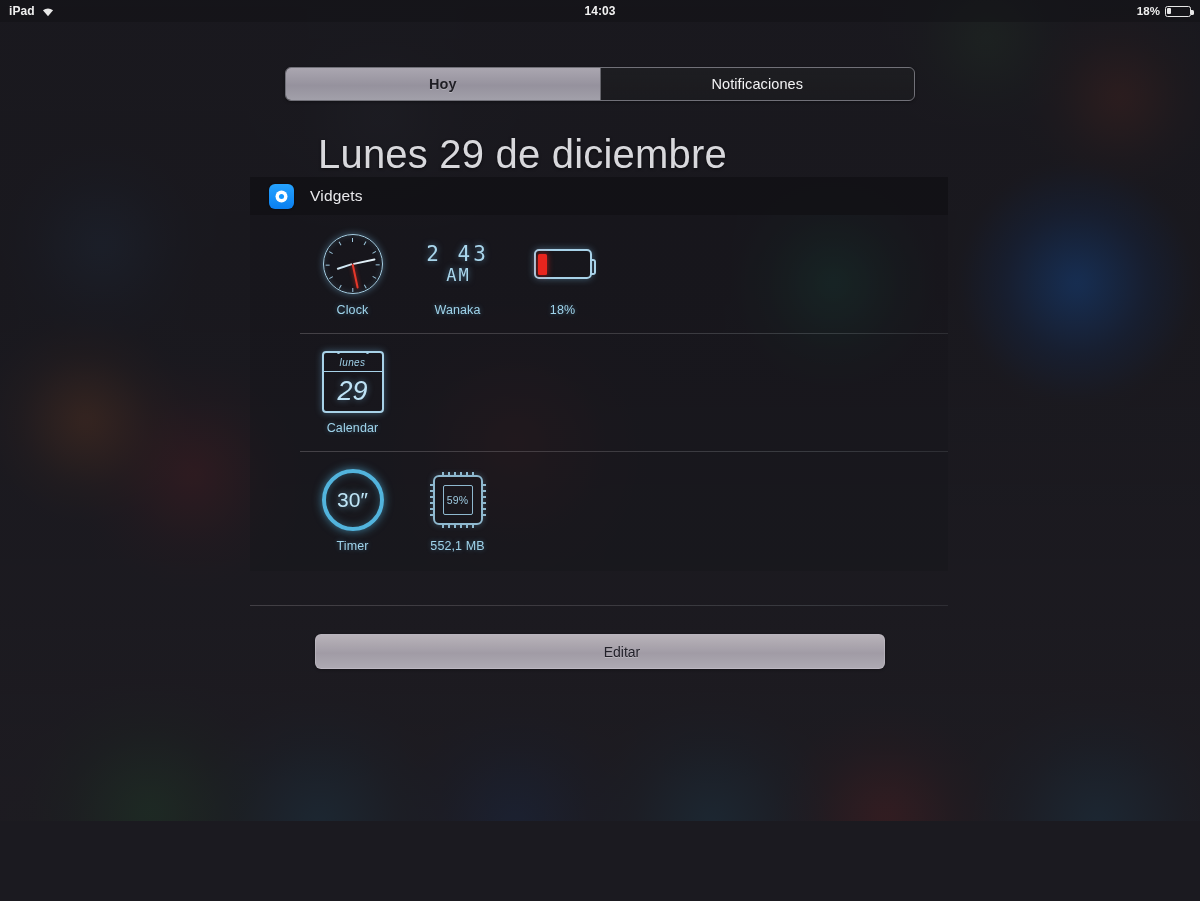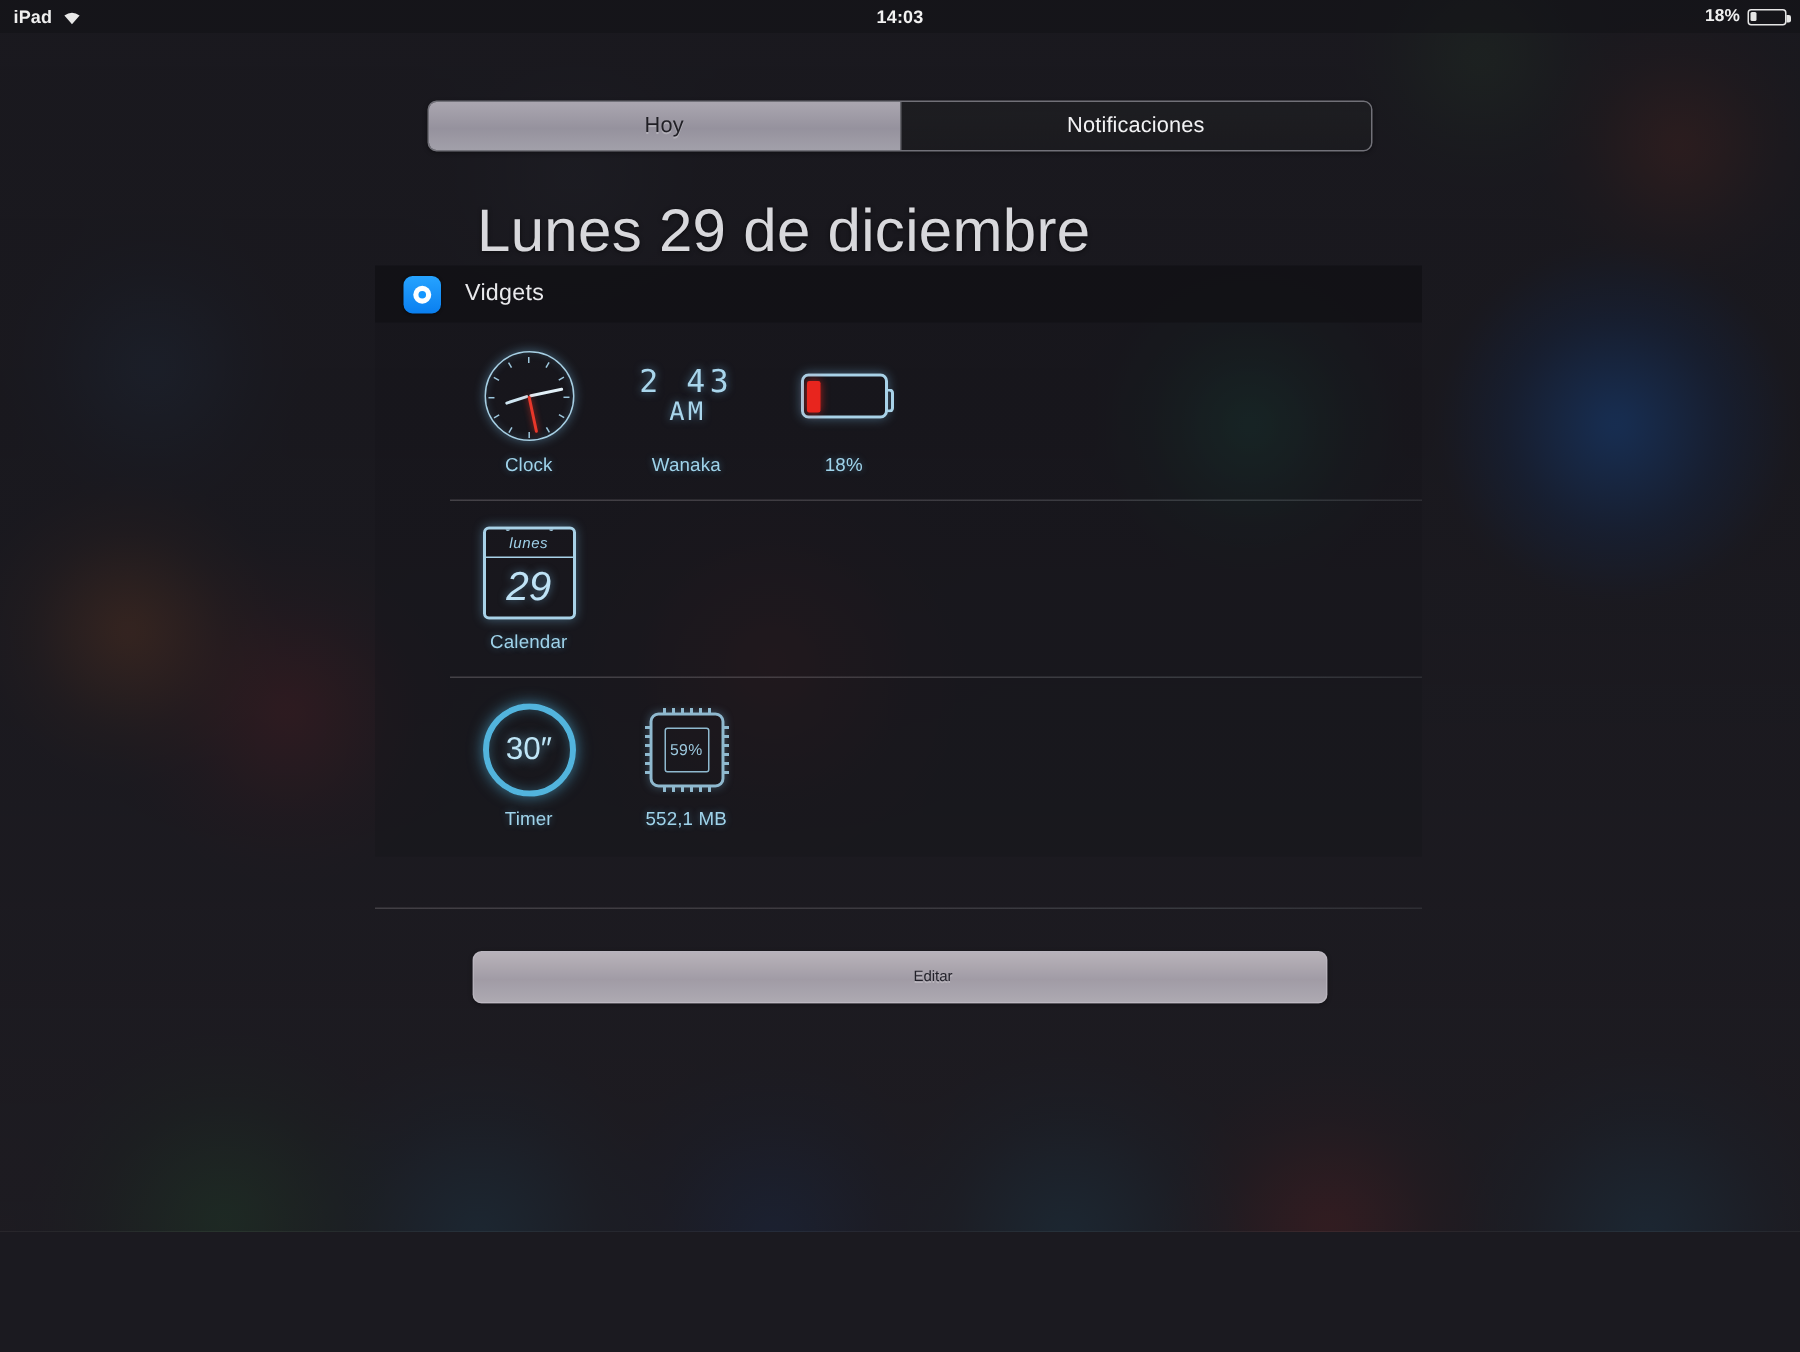--- a/index.html
+++ b/index.html
@@ -17,7 +17,7 @@
     width: 1200px;
     height: 821px;
     overflow: hidden;
-    background: #404040;
+    background: #be185d;
   }
 
   

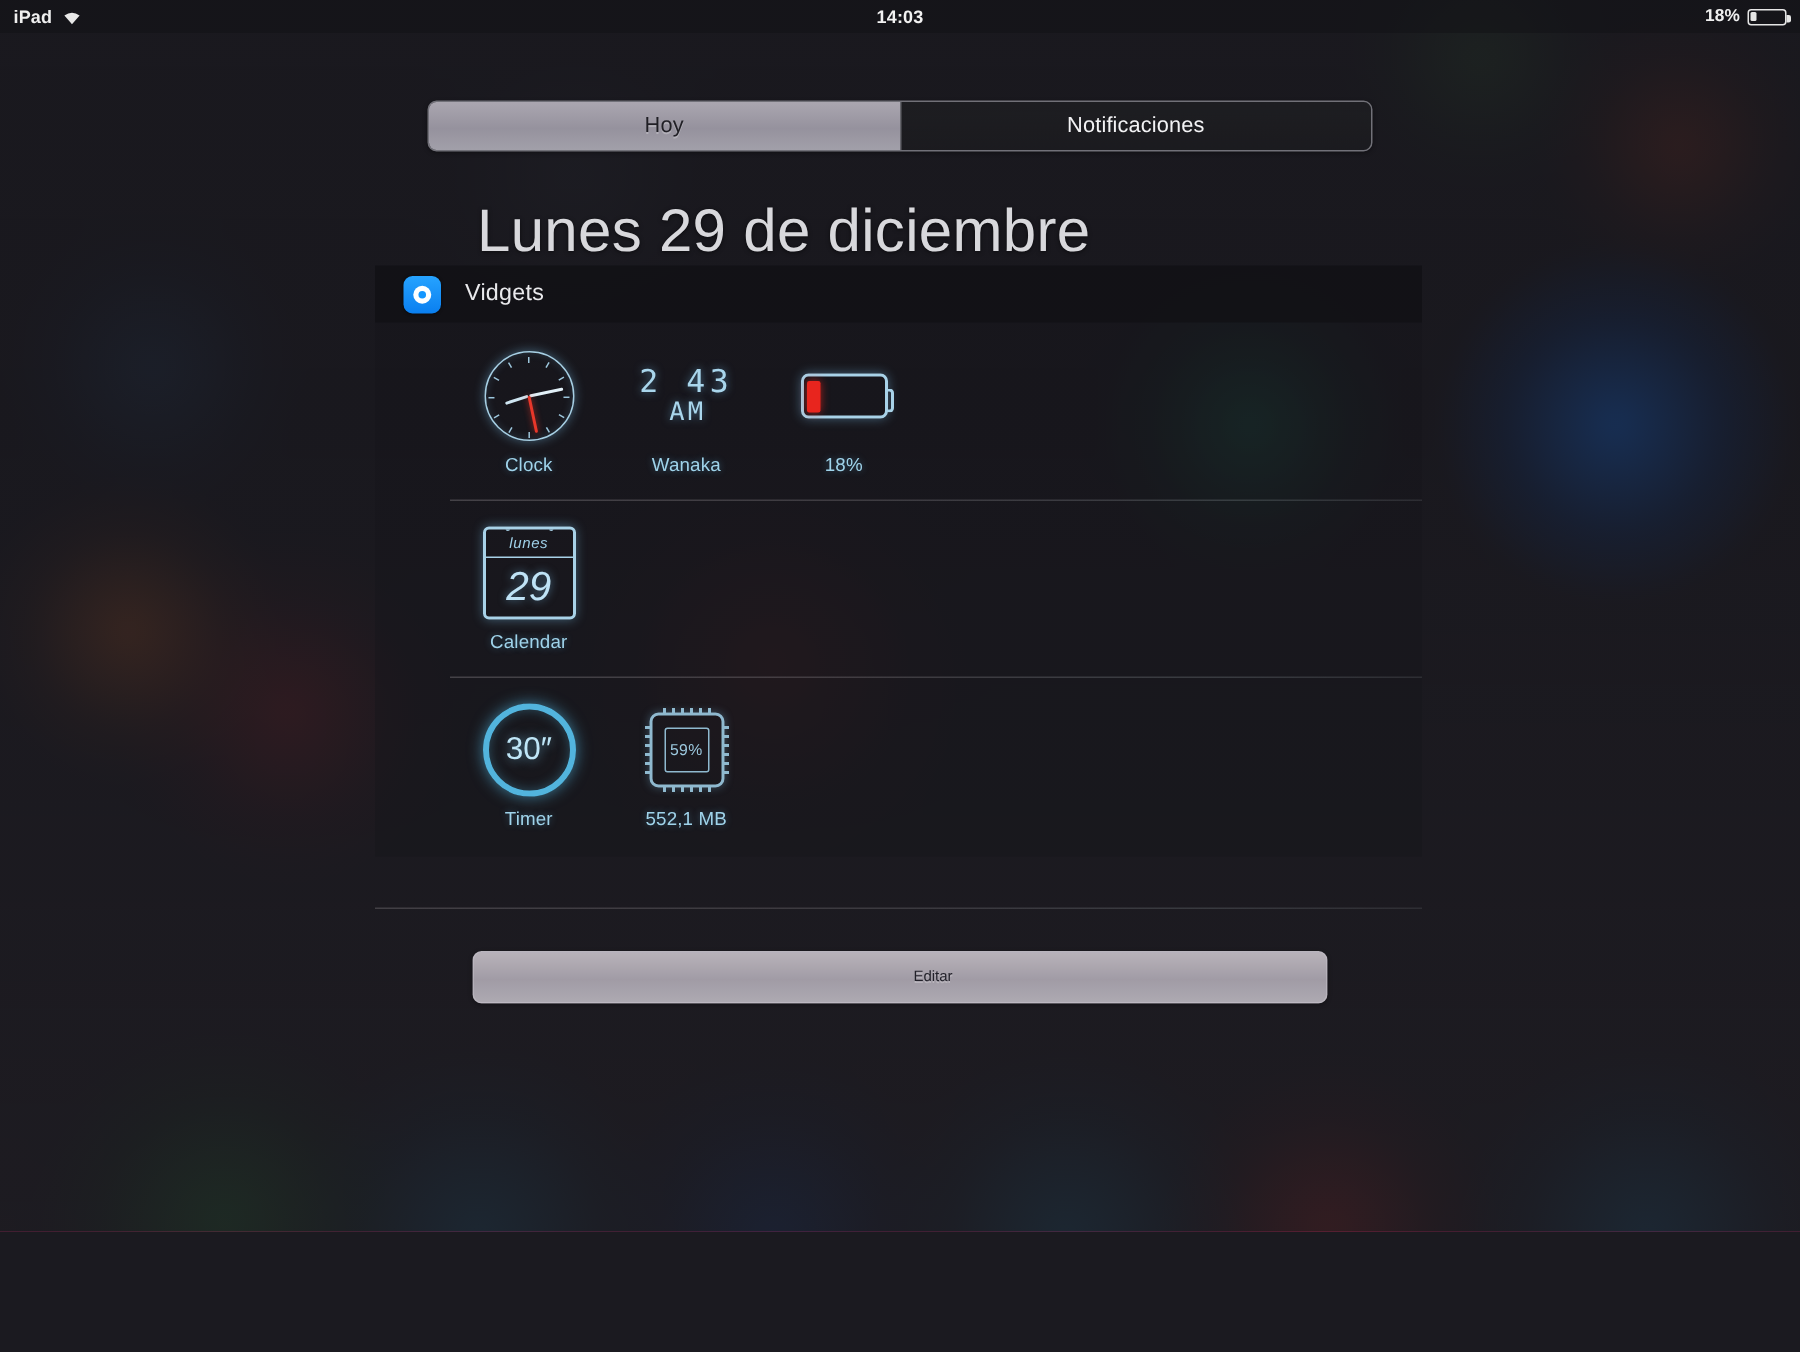--- a/index.html
+++ b/index.html
@@ -148,7 +148,7 @@
   .seg.active {
     background: linear-gradient(180deg, rgba(178,174,184,0.95) 0%, rgba(160,156,168,0.92) 55%, rgba(172,170,180,0.93) 100%);
     color: #201f25;
-    font-weight: normal;
+    font-weight: bold;
     text-shadow: 0 1px 0 rgba(255,255,255,0.25);
   }
   .seg.inactive {

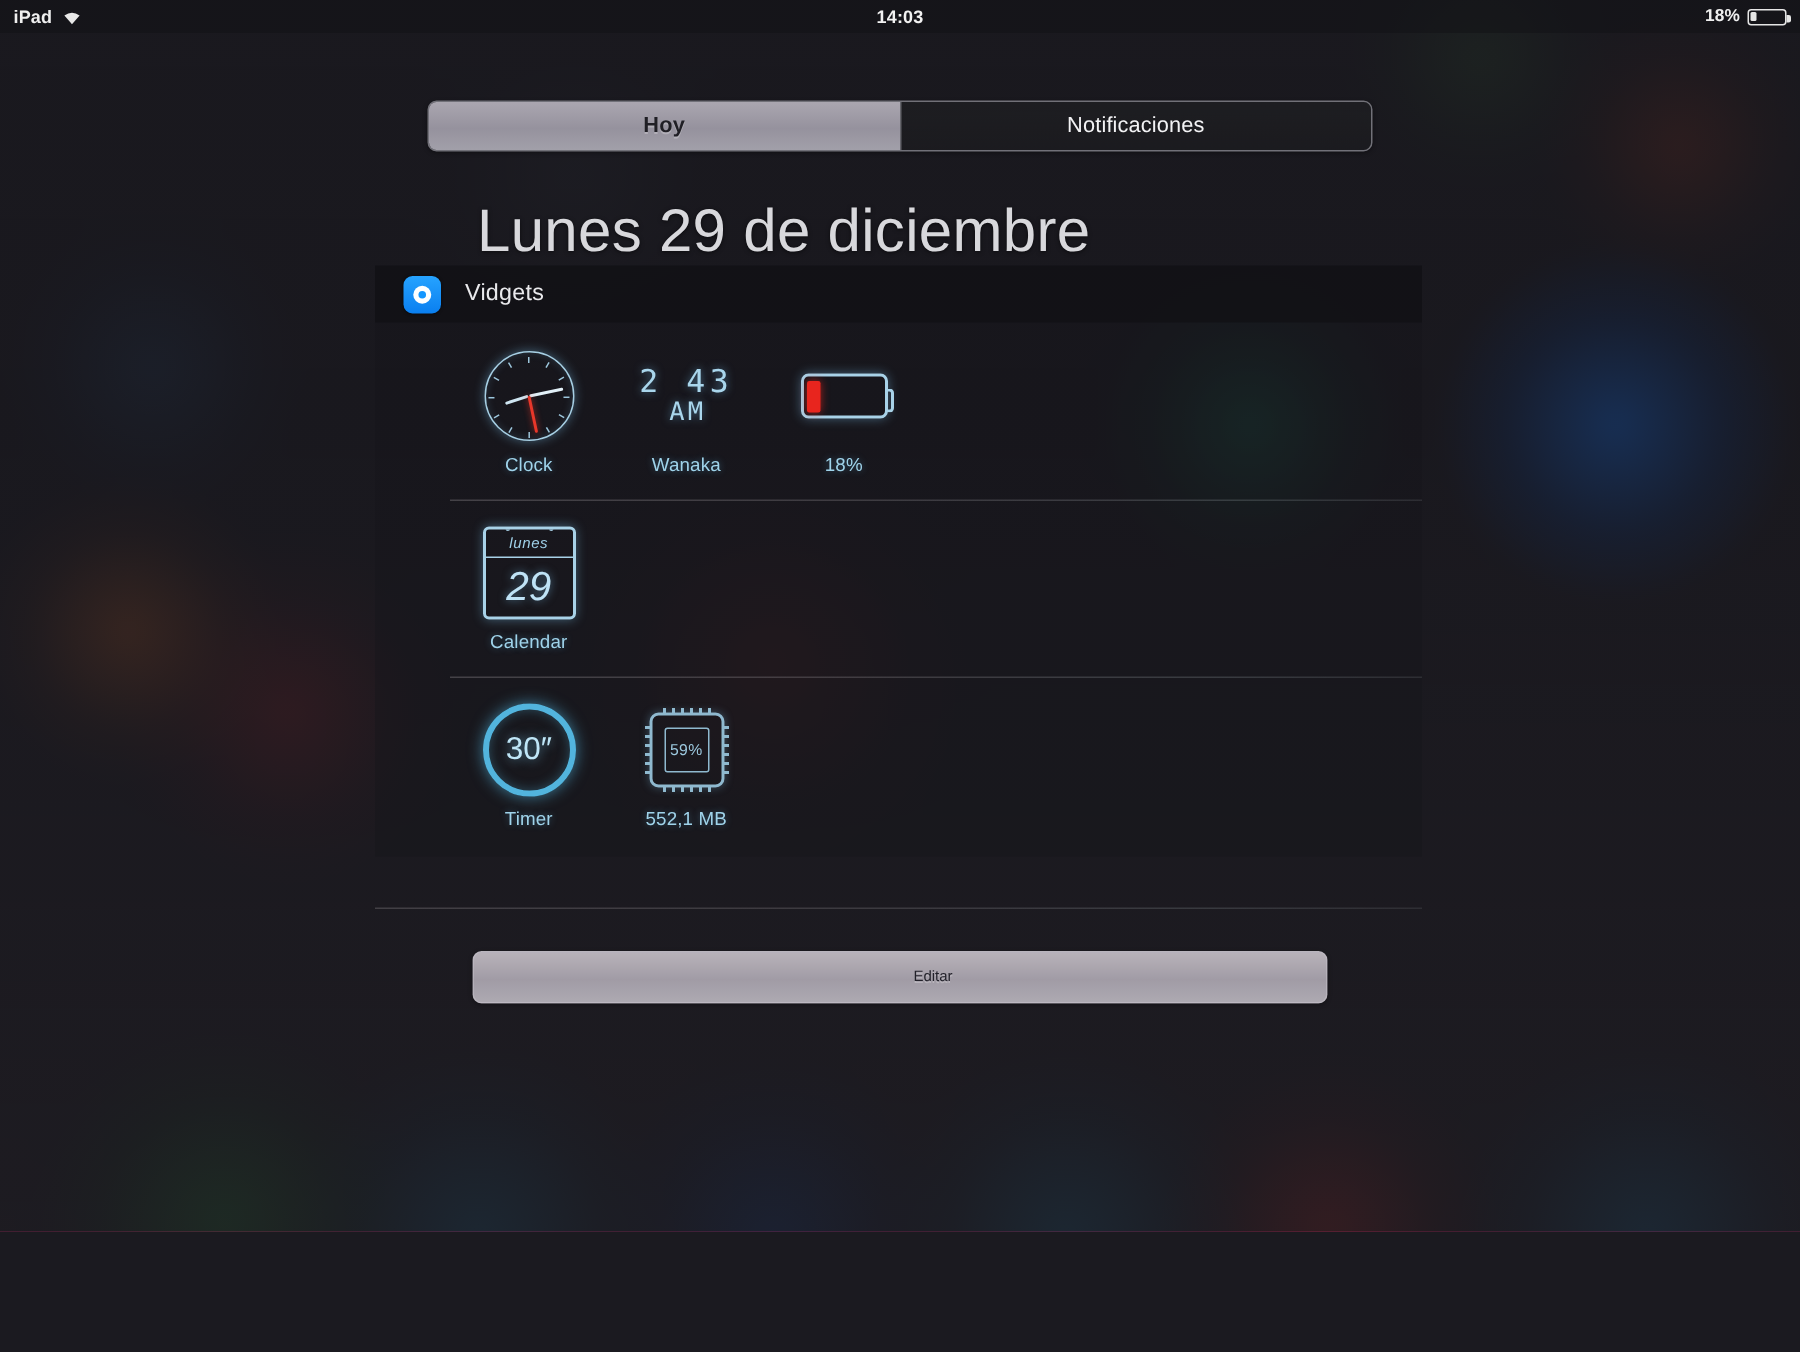--- a/index.html
+++ b/index.html
@@ -465,7 +465,7 @@
     display: flex;
     align-items: center;
     justify-content: center;
-    font-size: 10px;
+    font-size: 14px;
     color: #22212a;
     text-shadow: 0 1px 0 rgba(255,255,255,0.25);
     box-shadow: 0 1px 3px rgba(0,0,0,0.3);

